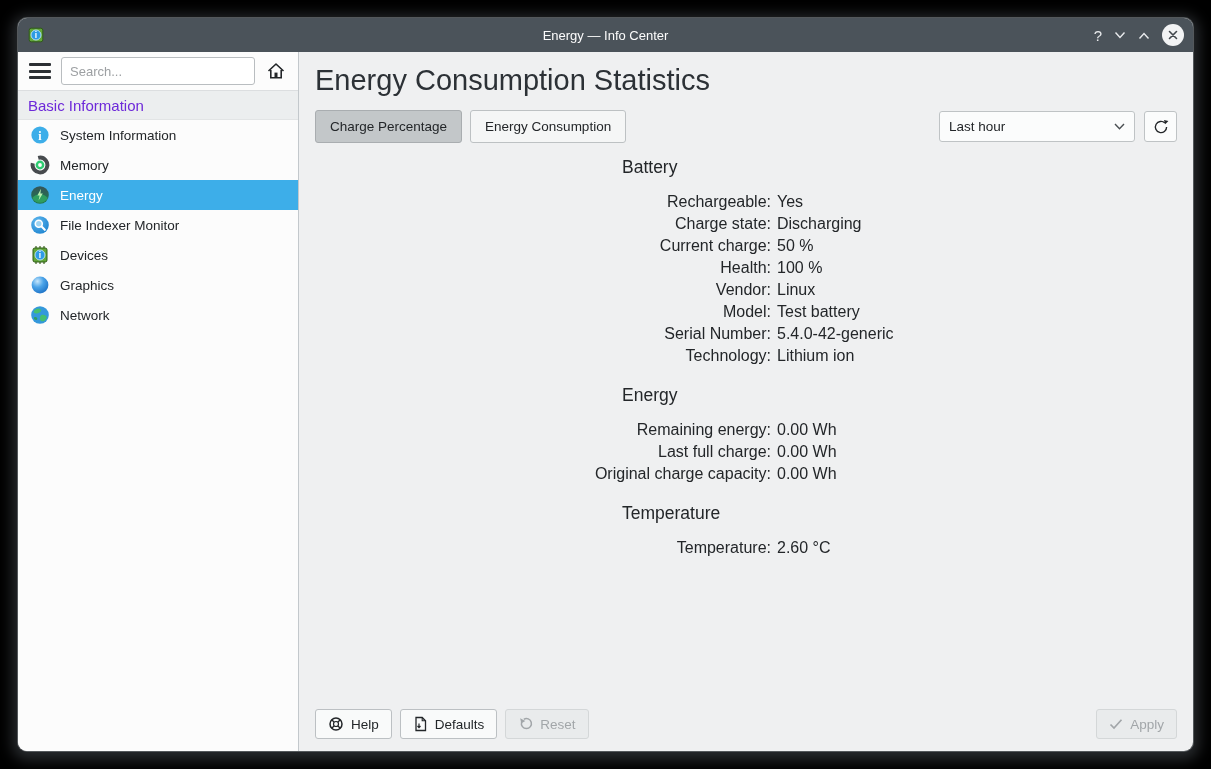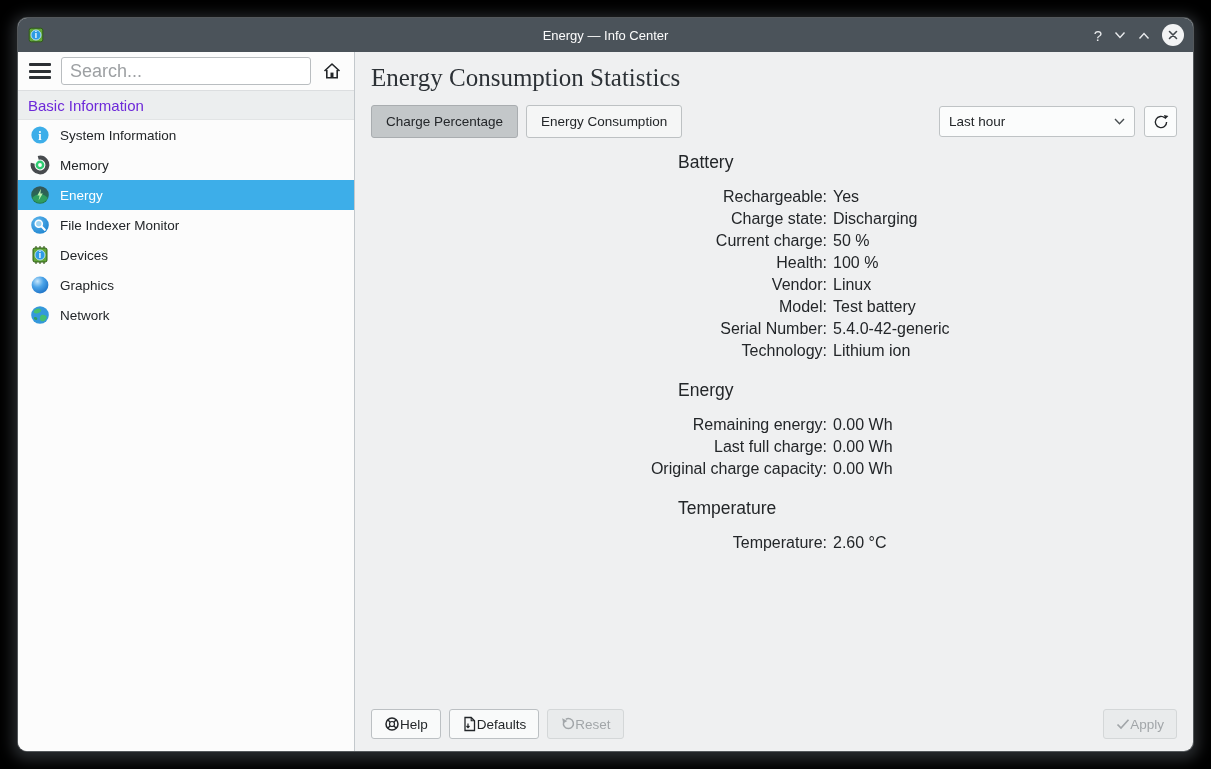--- a/index.html
+++ b/index.html
@@ -24,7 +24,7 @@
   .hamburger { width:24px; height:18px; display:flex; flex-direction:column; justify-content:space-between; padding:1px 1px; }
   .hamburger span { display:block; height:3px; background:#2b2f33; border-radius:1px; }
   .search-input { flex:1; height:28px; min-width:0; border:1px solid #b9bdc0; border-radius:3px; background:#fff;
-    padding:0 8px; font-size:18px; color:#232629; font-family:"Liberation Sans", sans-serif; }
+    padding:0 8px; font-size:13px; color:#232629; font-family:"Liberation Sans", sans-serif; }
   .search-input::placeholder { color:#9da0a3; }
   .home-btn { width:24px; height:24px; display:flex; align-items:center; justify-content:center; }
 

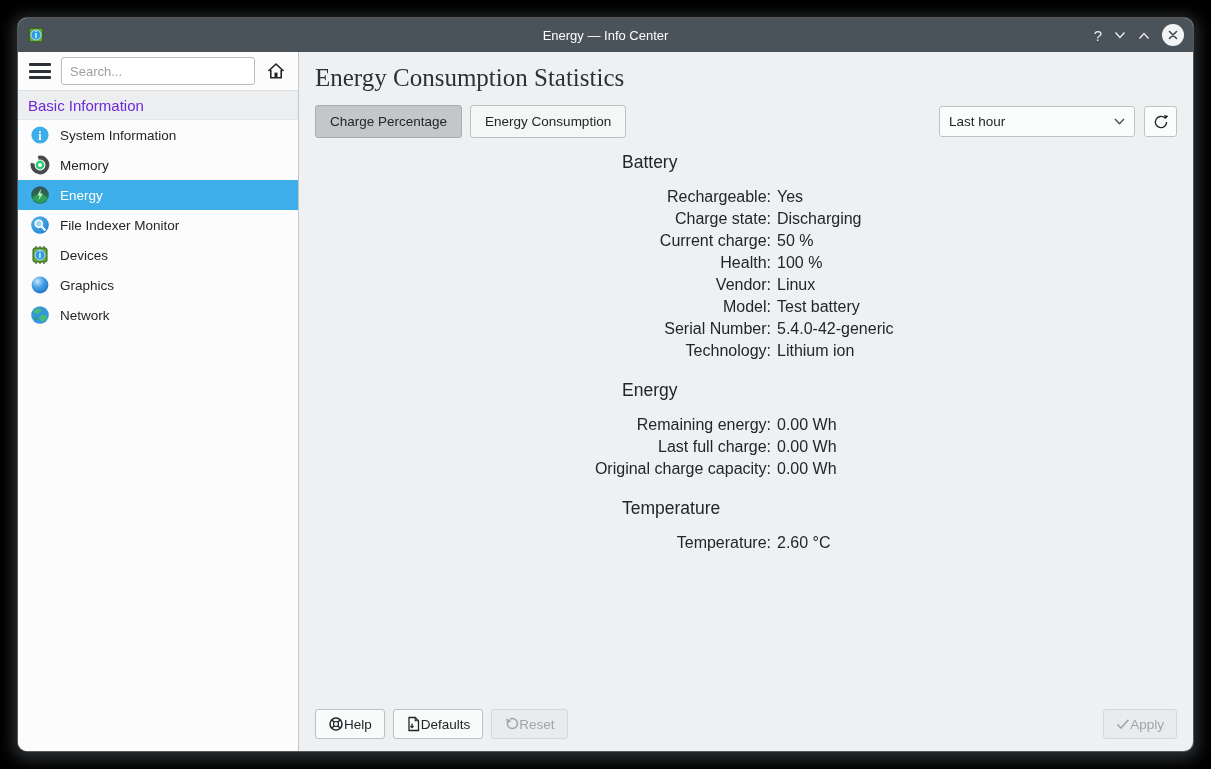--- a/index.html
+++ b/index.html
@@ -37,7 +37,7 @@
 
   
   .main { flex:1; display:flex; flex-direction:column; min-width:0; padding:8px 16px 12px 16px; }
-  .main-title { font-size:25px; font-weight:400; color:#2c3136; margin:4px 0 13px 0;font-family:Liberation Serif, serif; }
+  .main-title { font-size:29px; font-weight:400; color:#2c3136; margin:4px 0 13px 0; }
   .toolbar { display:flex; align-items:center; flex:0 0 auto; }
   .seg-btn { height:33px; padding:0 14px; margin-right:8px; font-size:13.5px; color:#232629;
     background:#f5f6f6; border:1px solid #bdc1c3; border-radius:3px; cursor:pointer; font-family:"Liberation Sans", sans-serif; }

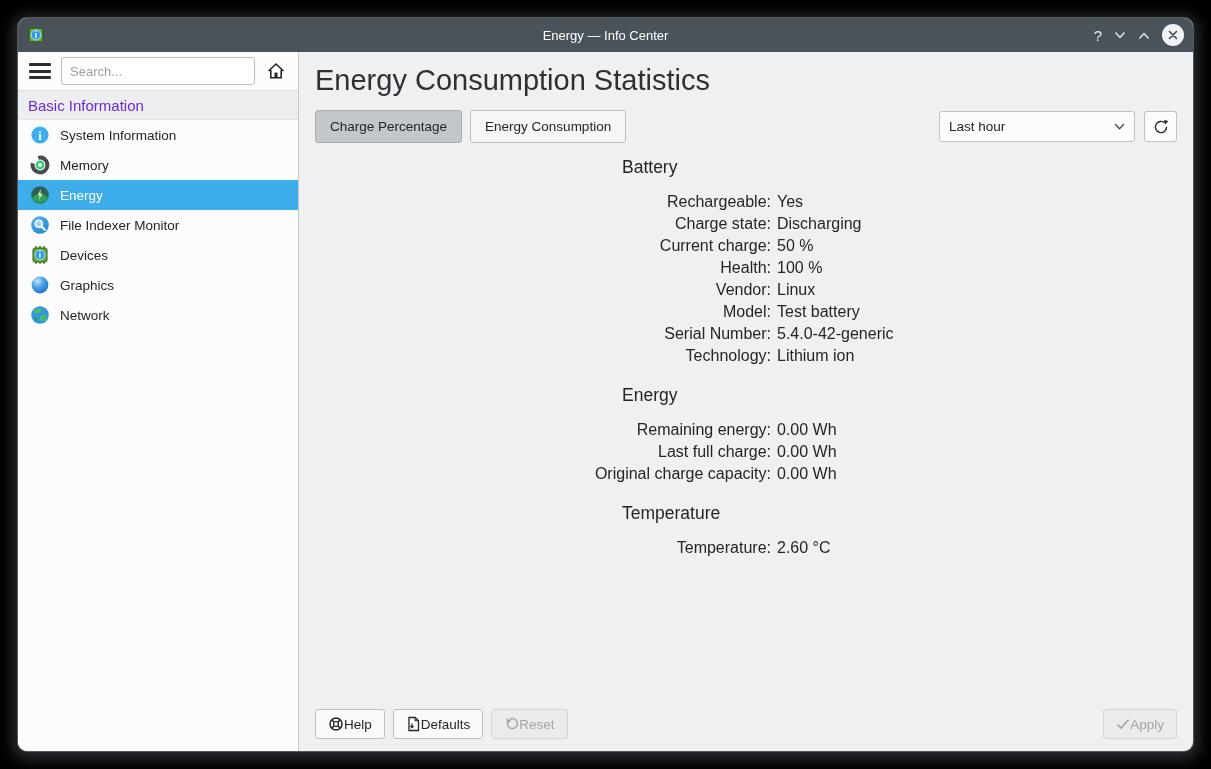--- a/index.html
+++ b/index.html
@@ -56,7 +56,7 @@
   .form-value { margin-left:6px; white-space:nowrap; }
 
   .footer { flex:0 0 auto; display:flex; align-items:center; margin-top:auto; }
-  .footer-btn { height:30px; display:inline-flex; align-items:center; padding:0 12px; margin-right:8px;
+  .footer-btn { height:30px; display:inline-flex; align-items:center; gap:7px; padding:0 12px; margin-right:8px;
     background:#f9fafa; border:1px solid #bcc0c3; border-radius:3px; font-size:13.5px; color:#232629;
     cursor:pointer; font-family:"Liberation Sans", sans-serif; }
   .footer-btn.disabled { background:#e9ebec; border-color:#d4d7d8; color:#a2a6a9; cursor:default; }

